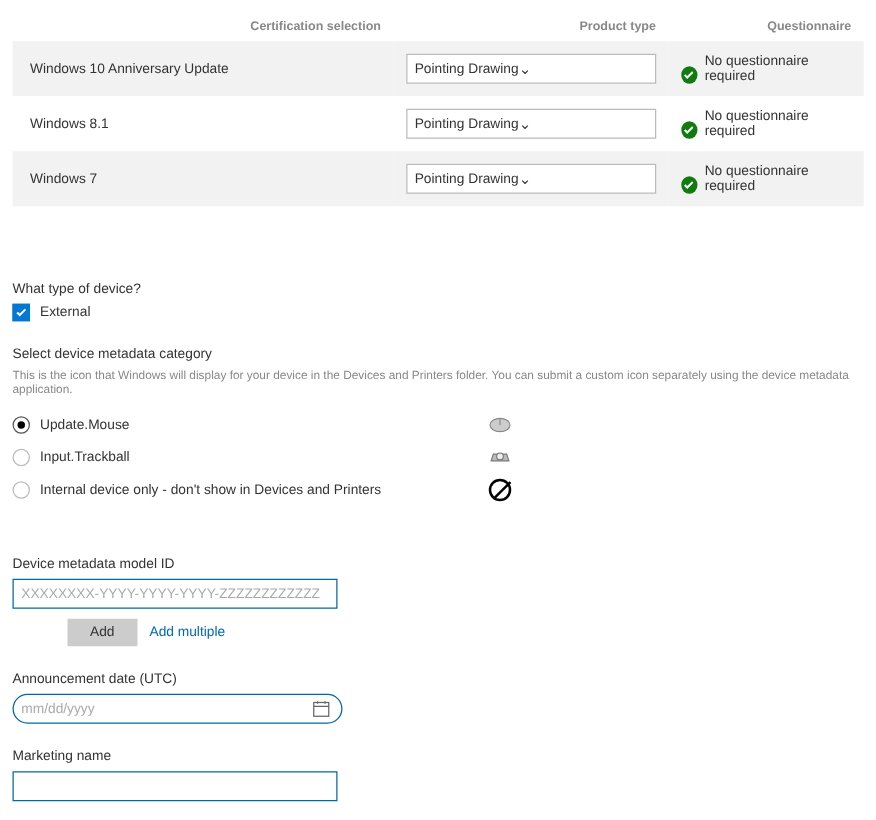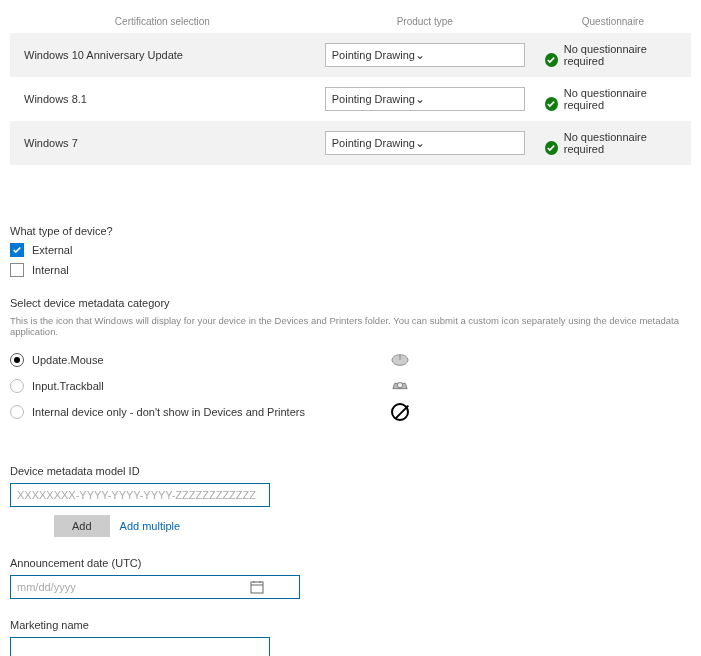--- a/index.html
+++ b/index.html
@@ -14,8 +14,8 @@
   }
   .cert-table { width: 100%; border-collapse: collapse; }
   .cert-table th {
-    text-align: center;
-    font-weight: normal;
+    text-align: right;
+    font-weight: bold;
     font-size: 10px;
     color: #888;
     padding: 6px 10px;

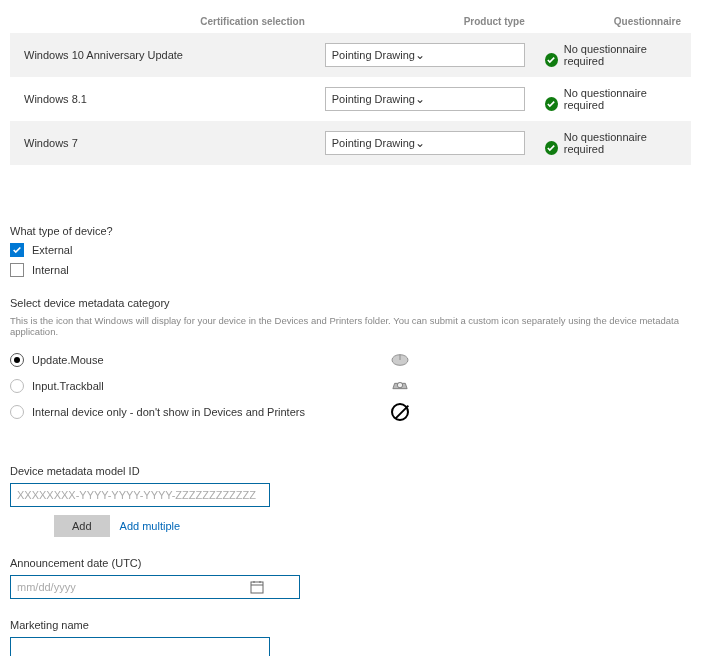--- a/index.html
+++ b/index.html
@@ -180,10 +180,6 @@
     </span>
     <span>External</span>
   </div>
-  <div class="checkbox-row">
-    <span class="checkbox"></span>
-    <span>Internal</span>
-  </div>
 </div>
 
 <div class="mt">

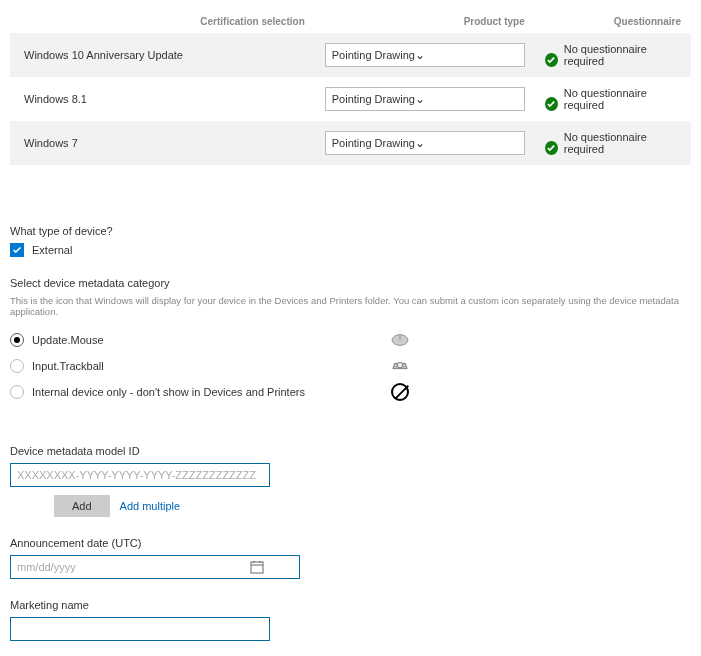--- a/index.html
+++ b/index.html
@@ -241,7 +241,7 @@
 <div class="mt">
   <div class="field-label">Announcement date (UTC)</div>
   <div class="date-wrap">
-    <input class="text-input" style="width: 290px;" placeholder="mm/dd/yyyy">
+    <input class="text-input" style="width: 264px; border-radius: 12px;" placeholder="mm/dd/yyyy">
     <svg class="date-icon" viewBox="0 0 14 14">
         <rect x="1" y="2" width="12" height="11" fill="none" stroke="#666"></rect>
         <line x1="1" y1="5" x2="13" y2="5" stroke="#666"></line>

